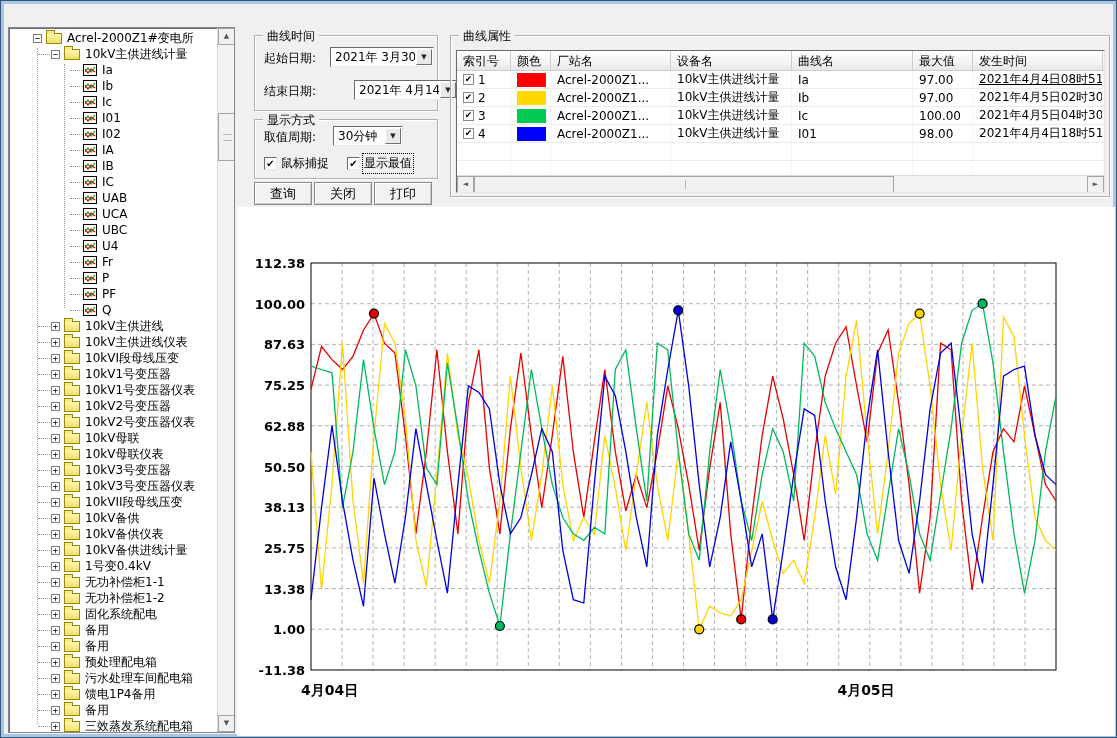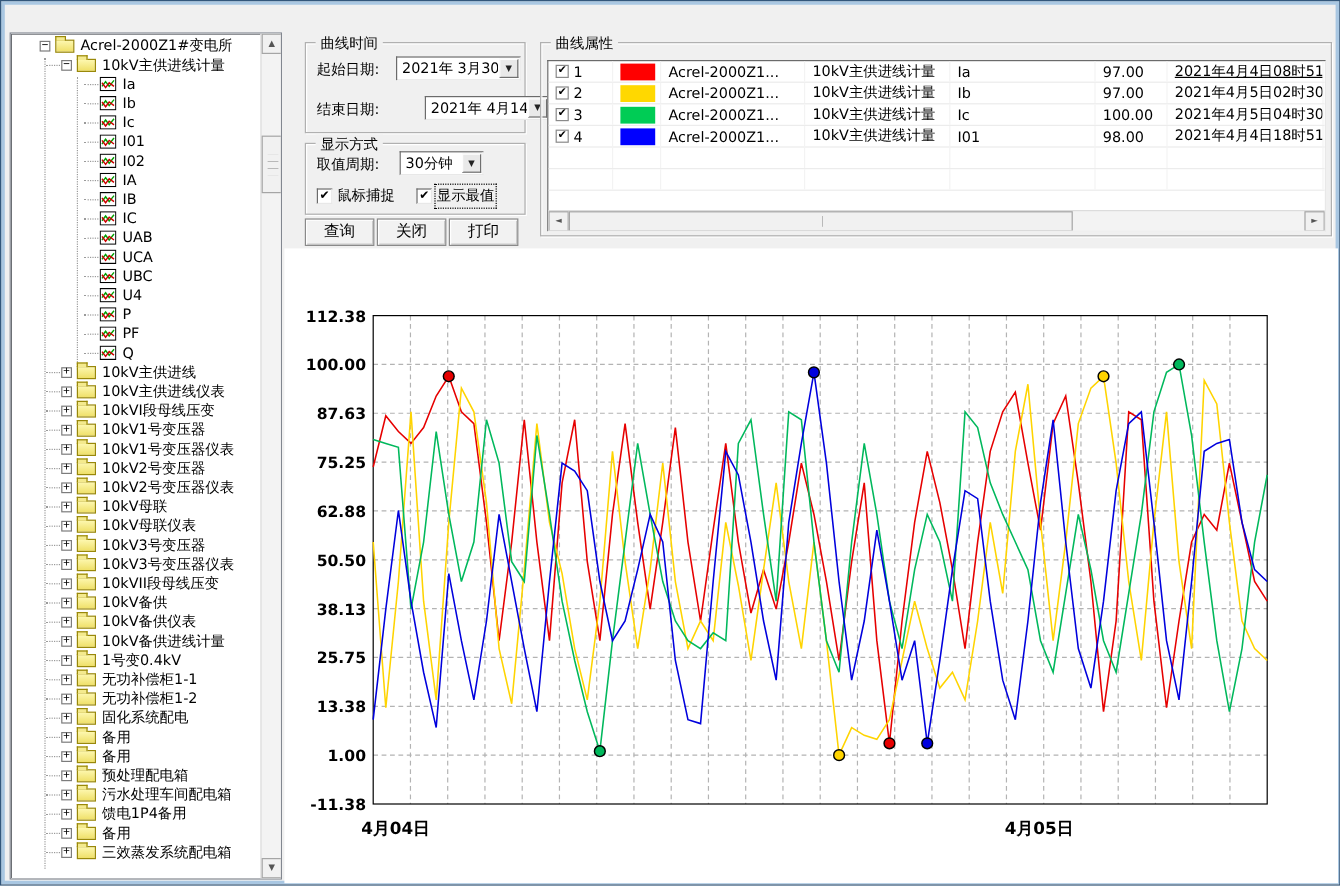--- a/index.html
+++ b/index.html
@@ -411,6 +411,15 @@
   <div class="groupbox" style="left:449px; top:34px; width:660px; height:162px;">
     <span class="grouplabel">曲线属性</span>
     <div class="listview" style="left:5px; top:14px; width:649px; height:143px;">
+      <div class="lv-header" id="lv-header">
+          <div class="lv-hcell" style="width: 54px;">索引号</div>
+          <div class="lv-hcell" style="width: 40px;">颜色</div>
+          <div class="lv-hcell" style="width: 120px;">厂站名</div>
+          <div class="lv-hcell" style="width: 121px;">设备名</div>
+          <div class="lv-hcell" style="width: 121px;">曲线名</div>
+          <div class="lv-hcell" style="width: 60px;">最大值</div>
+          <div class="lv-hcell" style="width: 130px;">发生时间</div>
+        </div>
       <div id="lv-body">
           <div class="lv-row">
             <div class="lv-cell" style="width: 54px;"><span class="lv-check">✔</span>1</div>

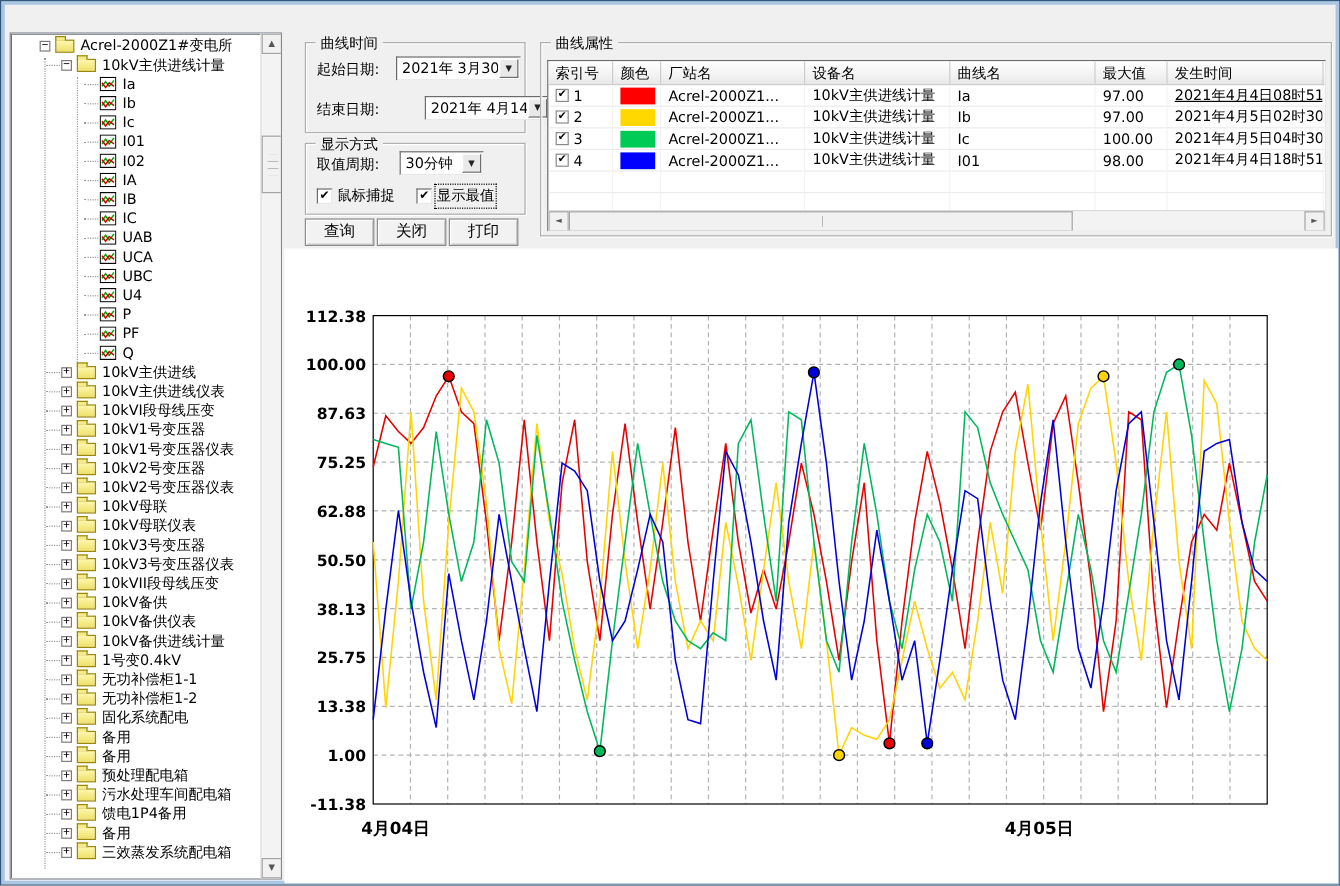--- a/index.html
+++ b/index.html
@@ -217,6 +217,14 @@
             <polyline points="2,8 5,4 8,8 12,3" fill="none" stroke="#00a000" stroke-width="1.2"></polyline>
             <polyline points="2,5 5,9 8,5 12,8" fill="none" stroke="#cc0000" stroke-width="1.2"></polyline>
           </svg>
+          <span>Fr</span>
+        </div>
+        <div class="tree-row" style="--ind: 74px;">
+          <svg width="14" height="12" class="curve-ic">
+            <rect x="0.5" y="0.5" width="13" height="11" fill="#fff" stroke="#000"></rect>
+            <polyline points="2,8 5,4 8,8 12,3" fill="none" stroke="#00a000" stroke-width="1.2"></polyline>
+            <polyline points="2,5 5,9 8,5 12,8" fill="none" stroke="#cc0000" stroke-width="1.2"></polyline>
+          </svg>
           <span>P</span>
         </div>
         <div class="tree-row" style="--ind: 74px;">

